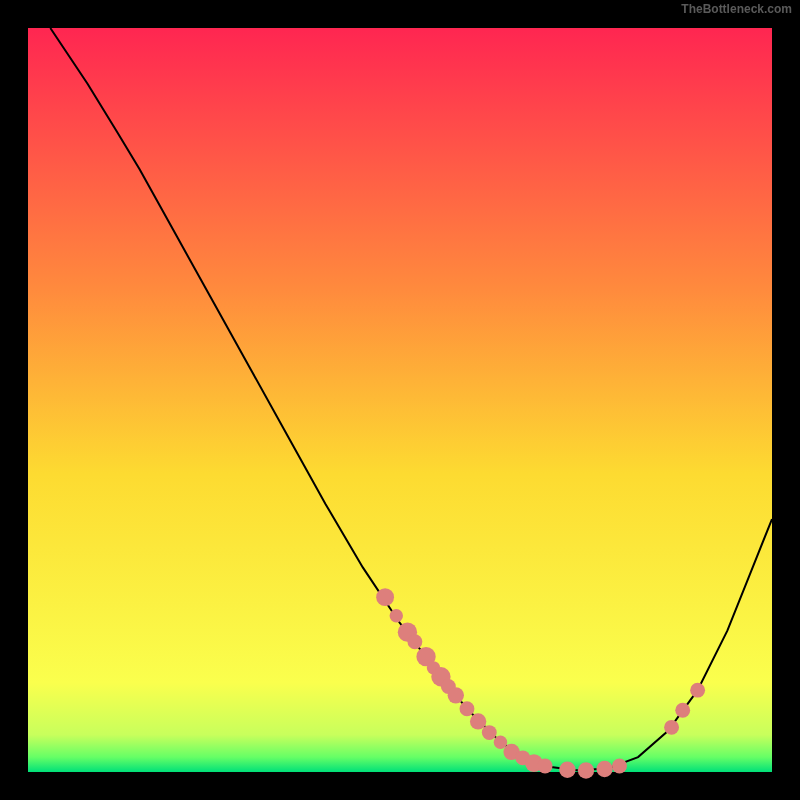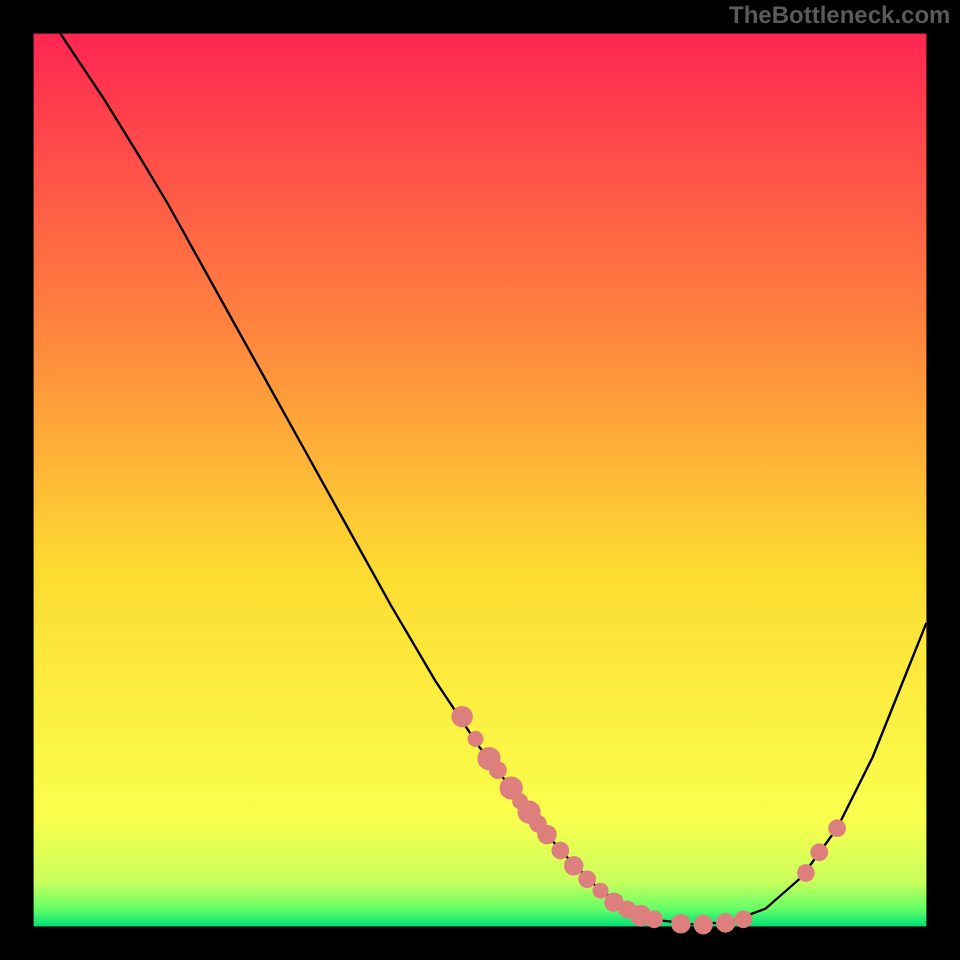--- a/index.html
+++ b/index.html
@@ -22,7 +22,7 @@
       top: 2px;
       right: 8px;
       font-family: Arial, sans-serif;
-      font-size: 20px;
+      font-size: 12px;
       font-weight: bold;
       color: #5a5a5a;
     }

